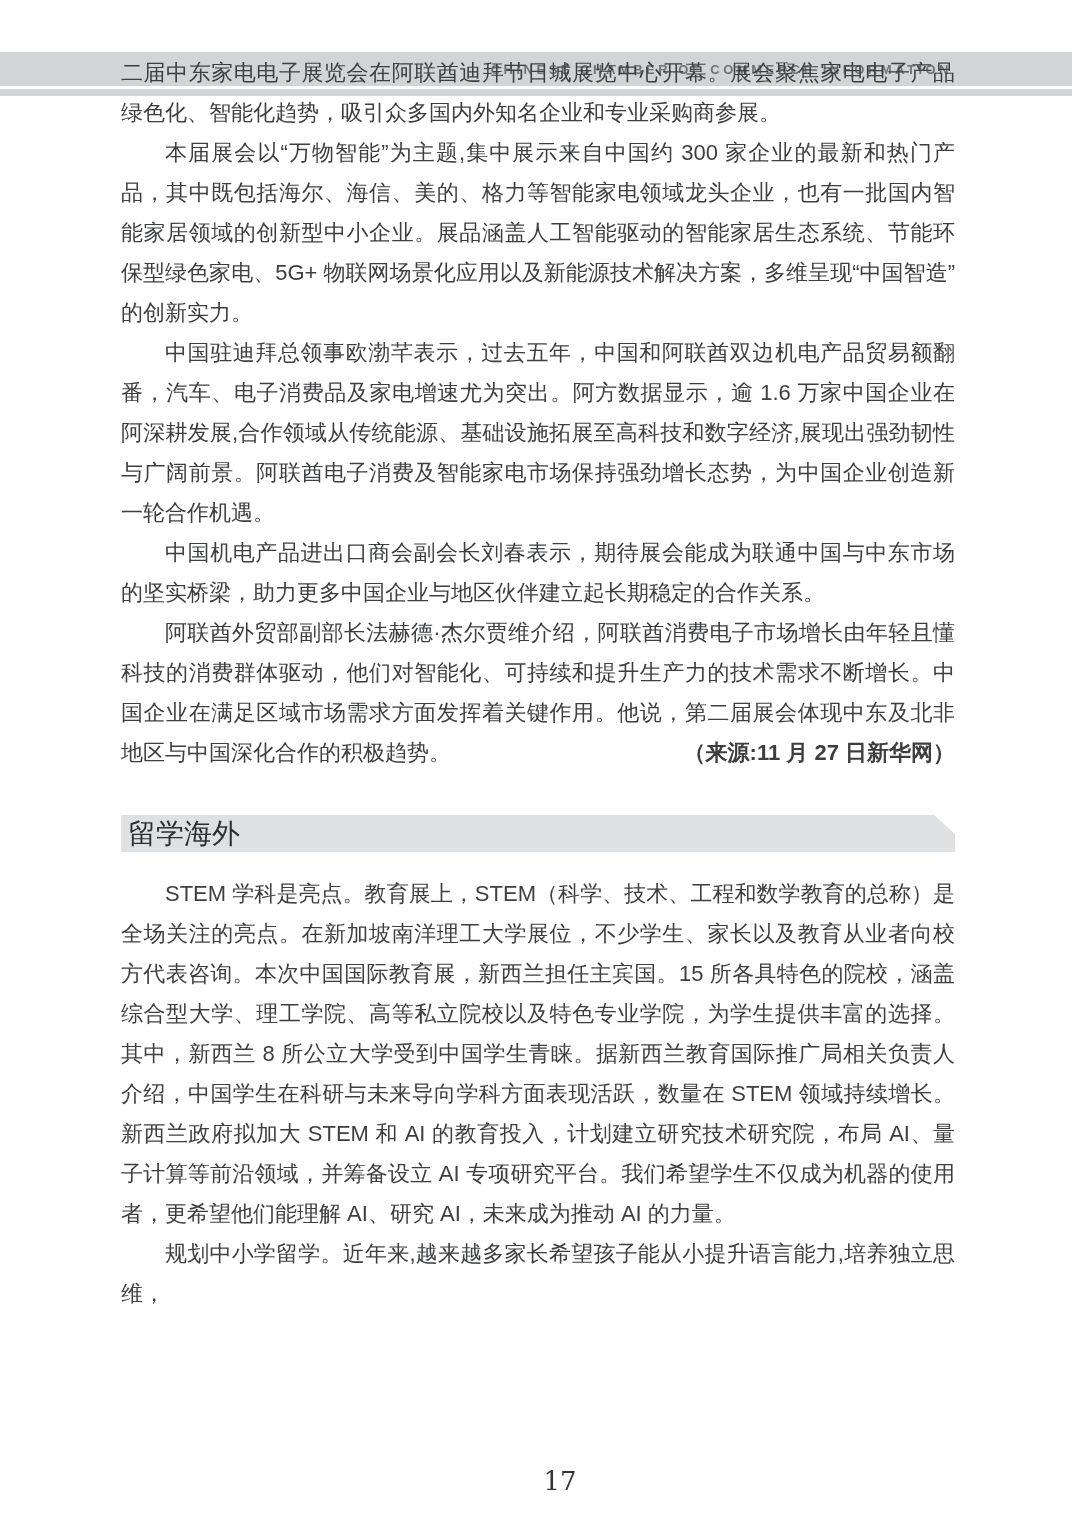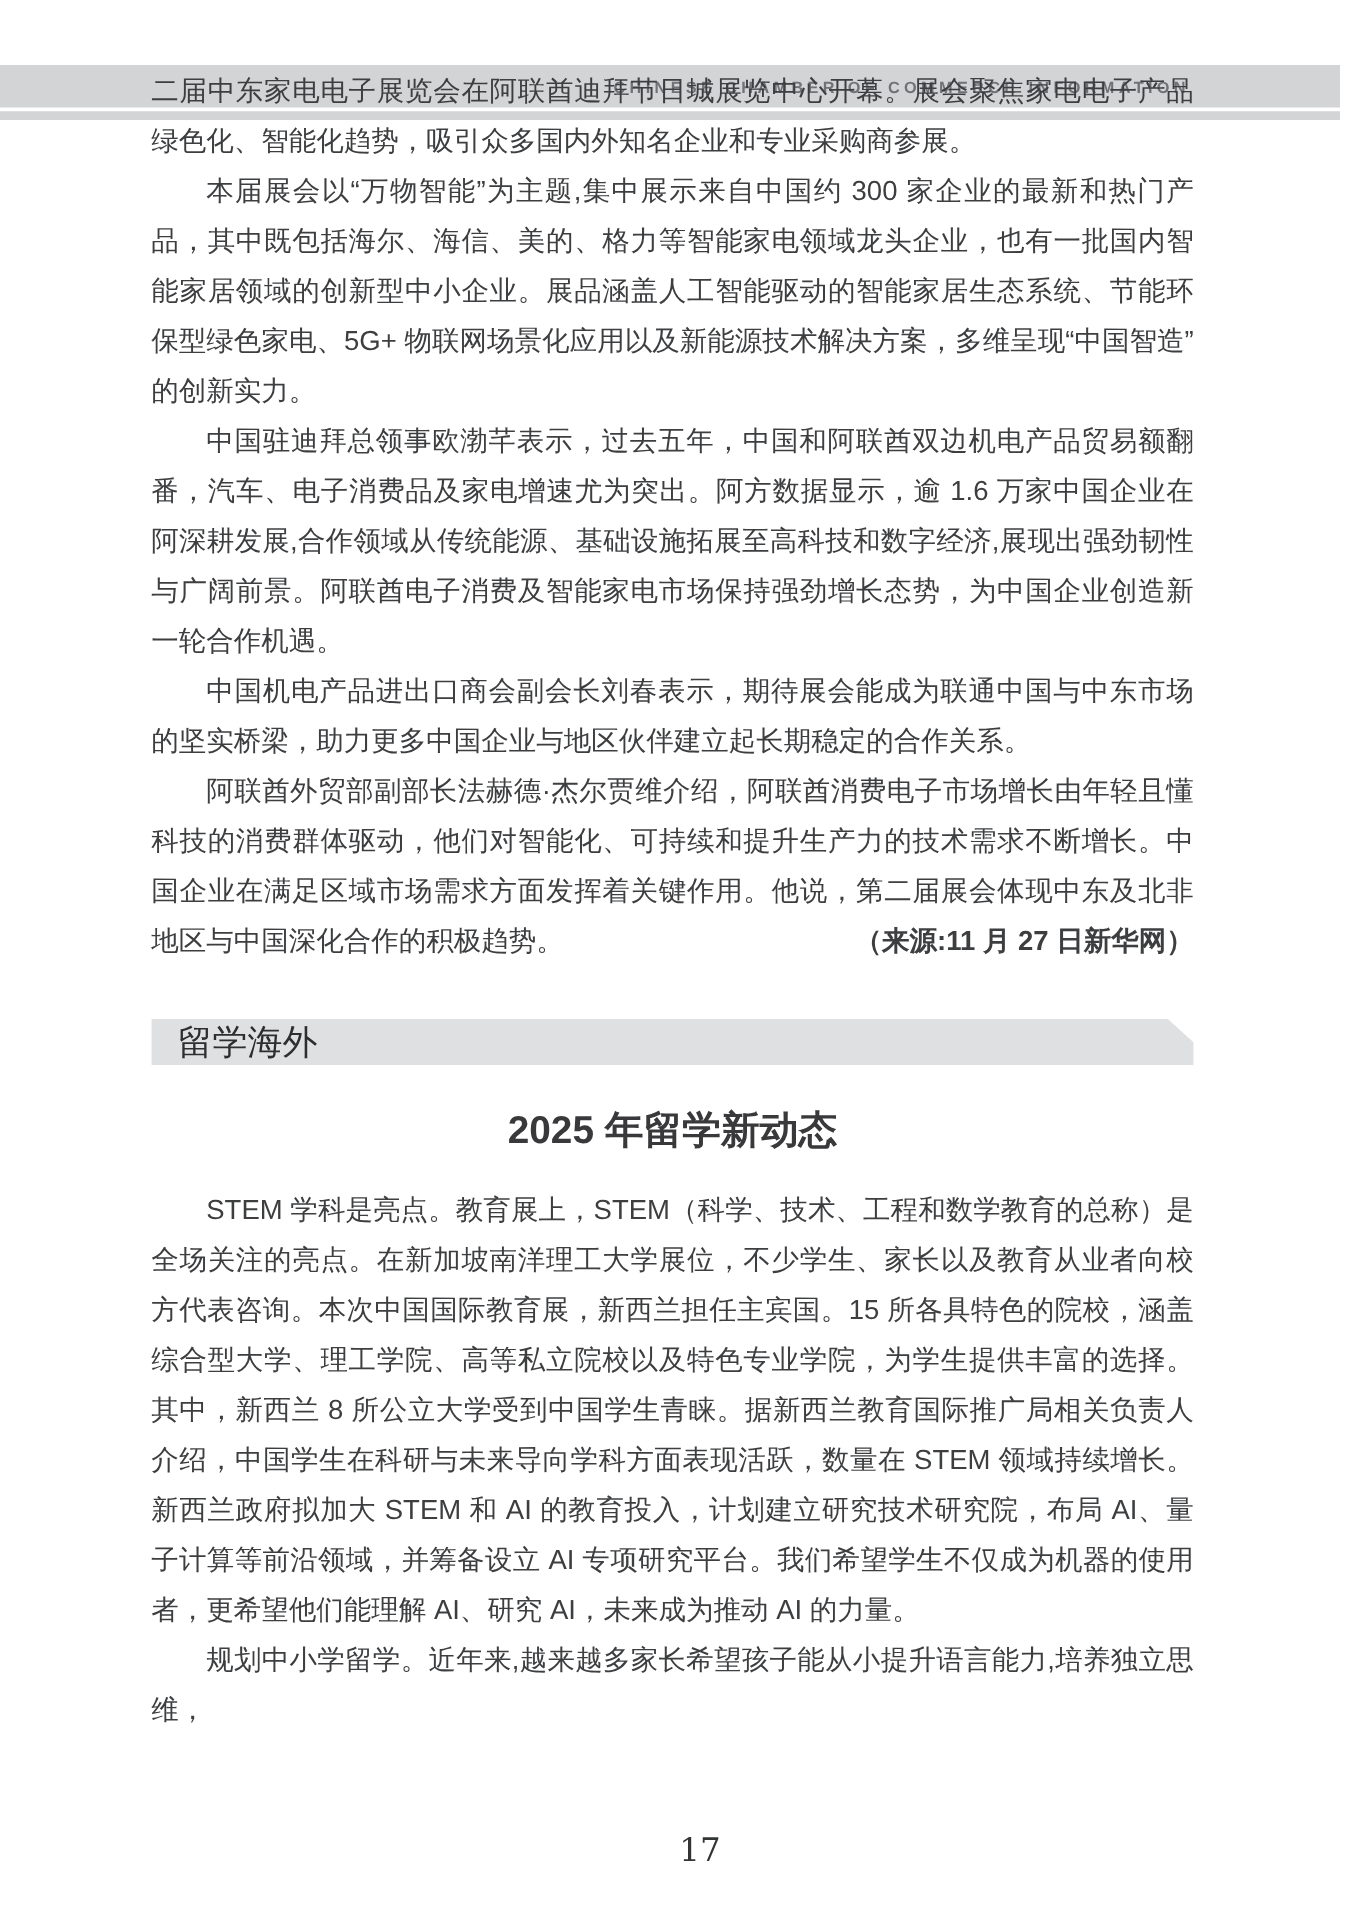--- a/index.html
+++ b/index.html
@@ -72,7 +72,7 @@
     font-family: "DejaVu Serif", "Liberation Serif", serif;
     font-size: 28px;
     color: #2e2e30;
-    padding-left: 21px;
+    padding-left: 7px;
     line-height: 37px;
   }
 

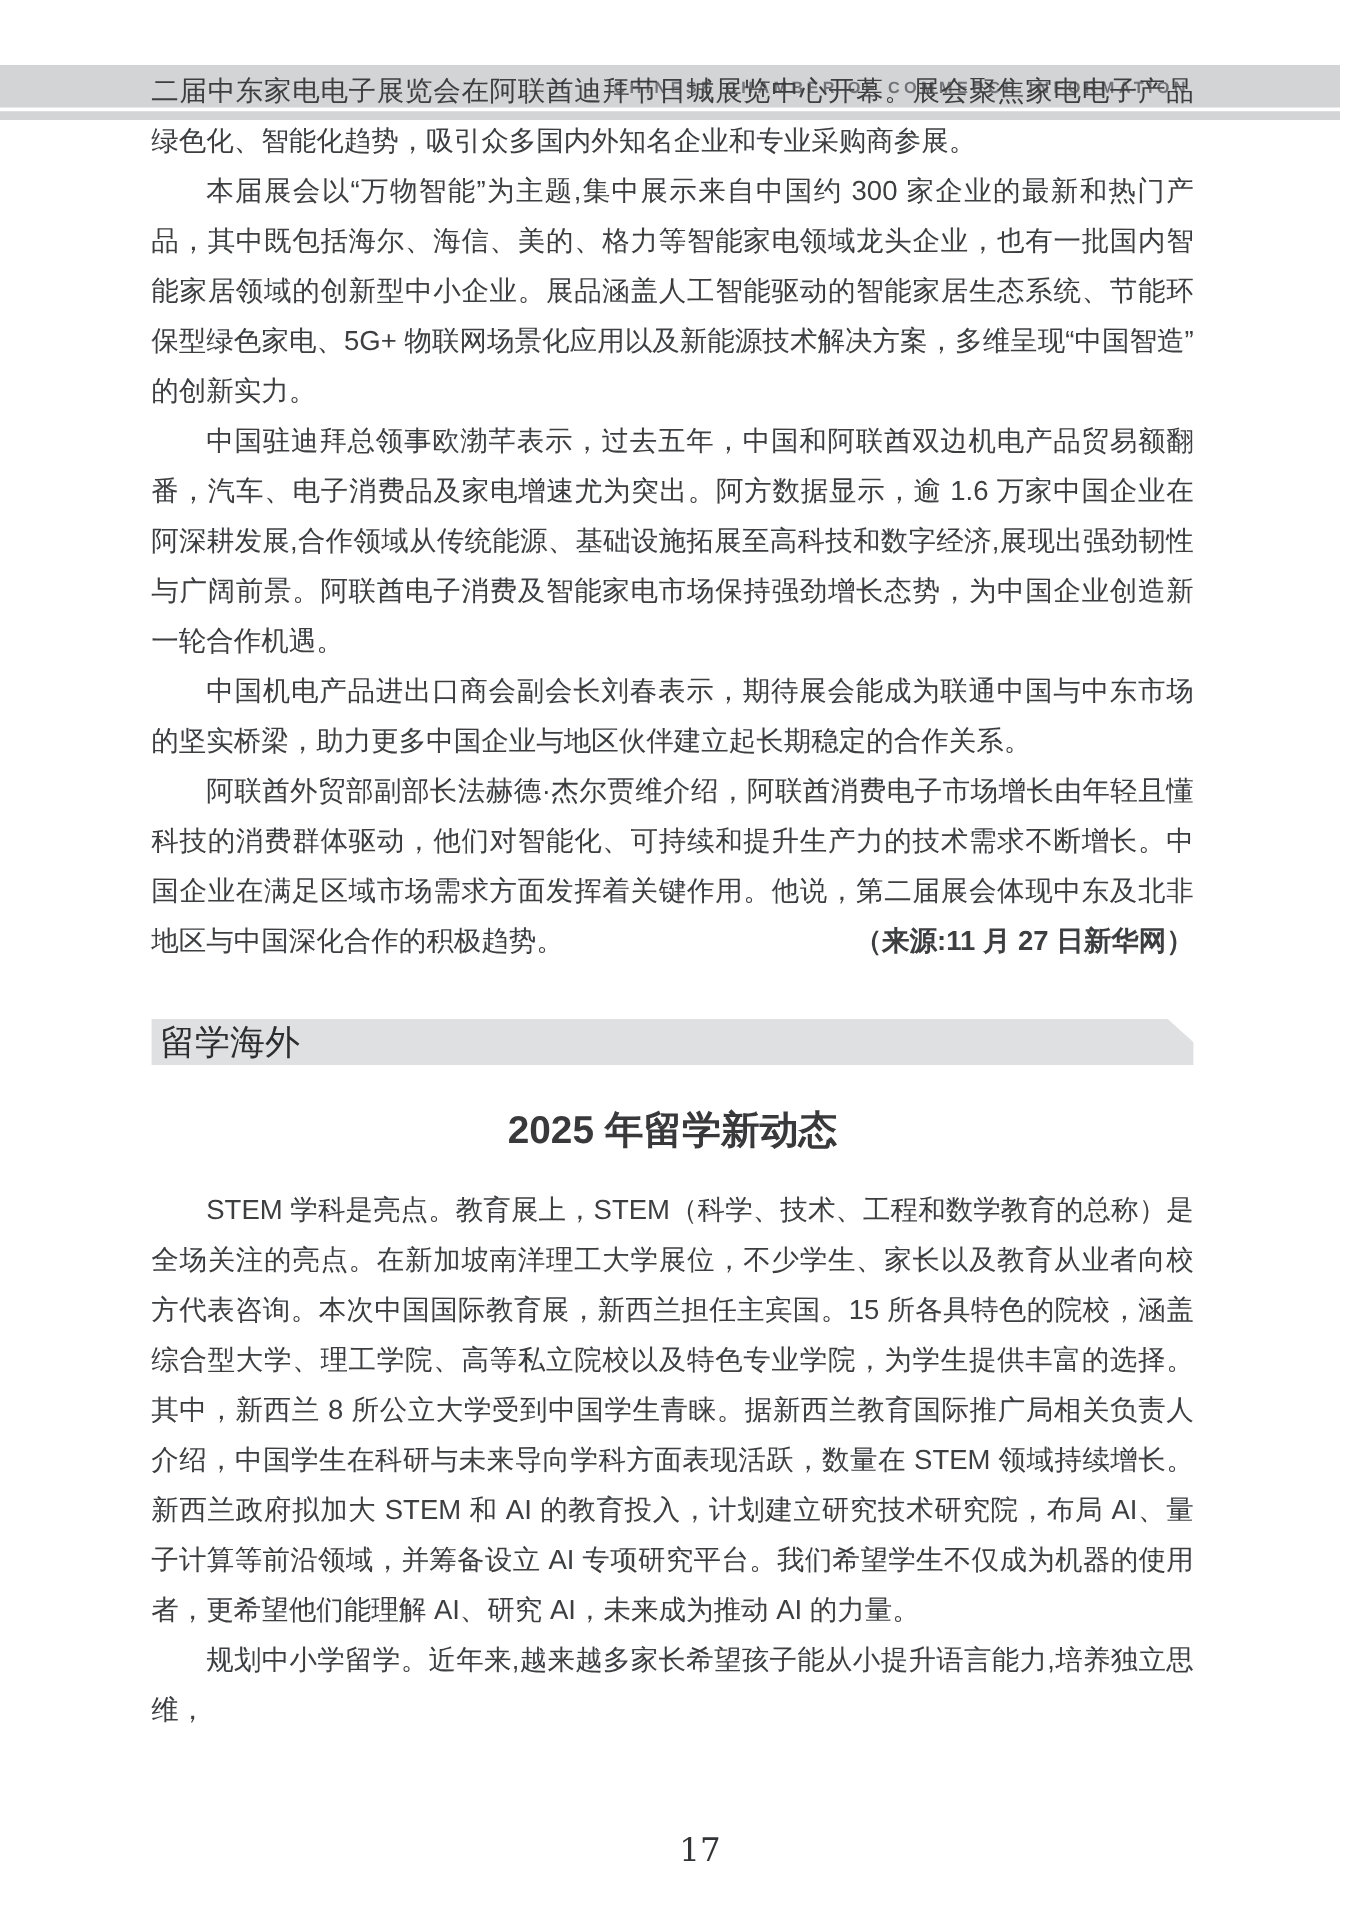--- a/index.html
+++ b/index.html
@@ -125,7 +125,6 @@
       <span class="section-banner-label">留学海外</span>
     </div>
 
-    <h1 class="article-title">2025 年留学新动态</h1>
 
     <section class="article-block-2" id="article2-paragraphs">
         <p class="body-para indent"><strong class="para-lead">STEM 学科是亮点。</strong>教育展上，STEM（科学、技术、工程和数学教育的总称）是全场关注的亮点。在新加坡南洋理工大学展位，不少学生、家长以及教育从业者向校方代表咨询。本次中国国际教育展，新西兰担任主宾国。15 所各具特色的院校，涵盖综合型大学、理工学院、高等私立院校以及特色专业学院，为学生提供丰富的选择。其中，新西兰 8 所公立大学受到中国学生青睐。据新西兰教育国际推广局相关负责人介绍，中国学生在科研与未来导向学科方面表现活跃，数量在 STEM 领域持续增长。新西兰政府拟加大 STEM 和 AI 的教育投入，计划建立研究技术研究院，布局 AI、量子计算等前沿领域，并筹备设立 AI 专项研究平台。我们希望学生不仅成为机器的使用者，更希望他们能理解 AI、研究 AI，未来成为推动 AI 的力量。</p>

